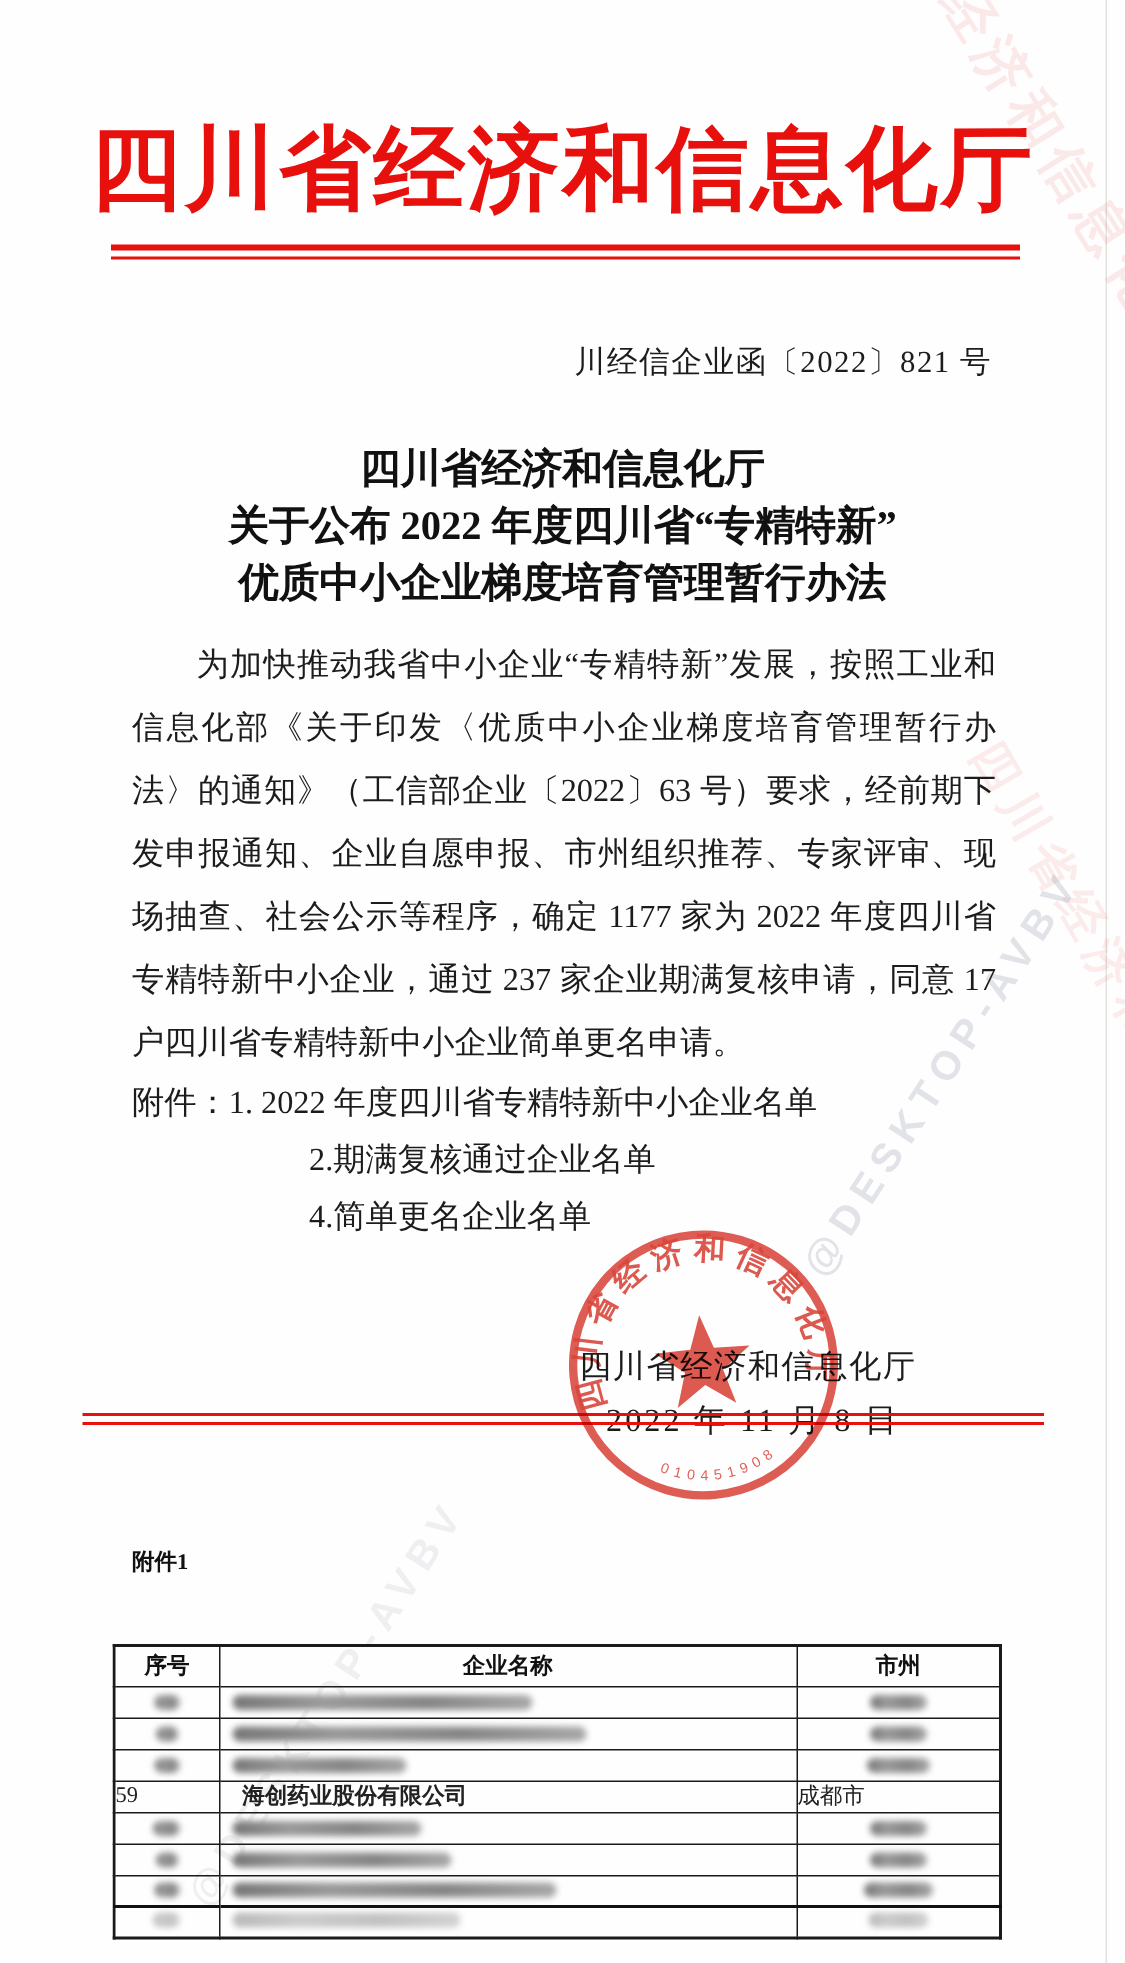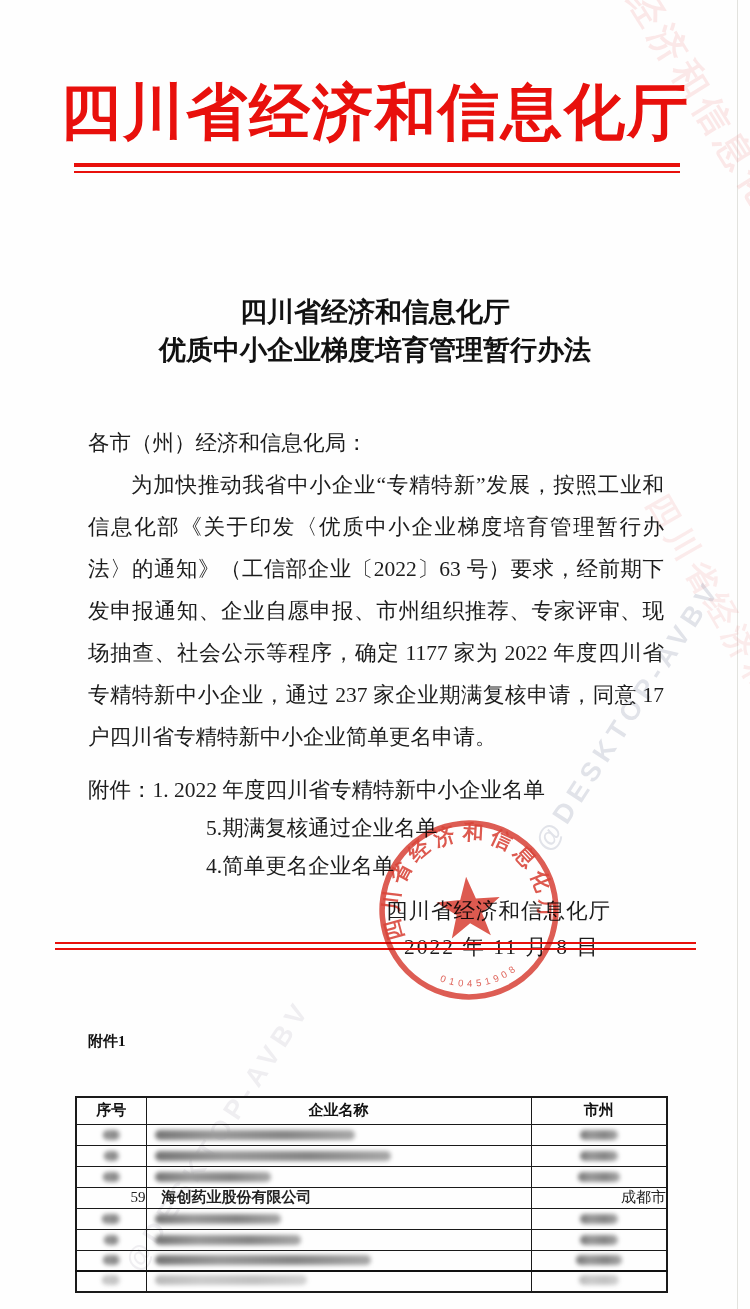--- a/index.html
+++ b/index.html
@@ -82,6 +82,7 @@
   <div class="letterhead">四川省经济和信息化厅</div>
   <div class="rule-top"></div>
 
+  <div class="doc-number">川经信企业函〔2022〕821 号</div>
 
   <div class="notice-title">
     <div>四川省经济和信息化厅</div>

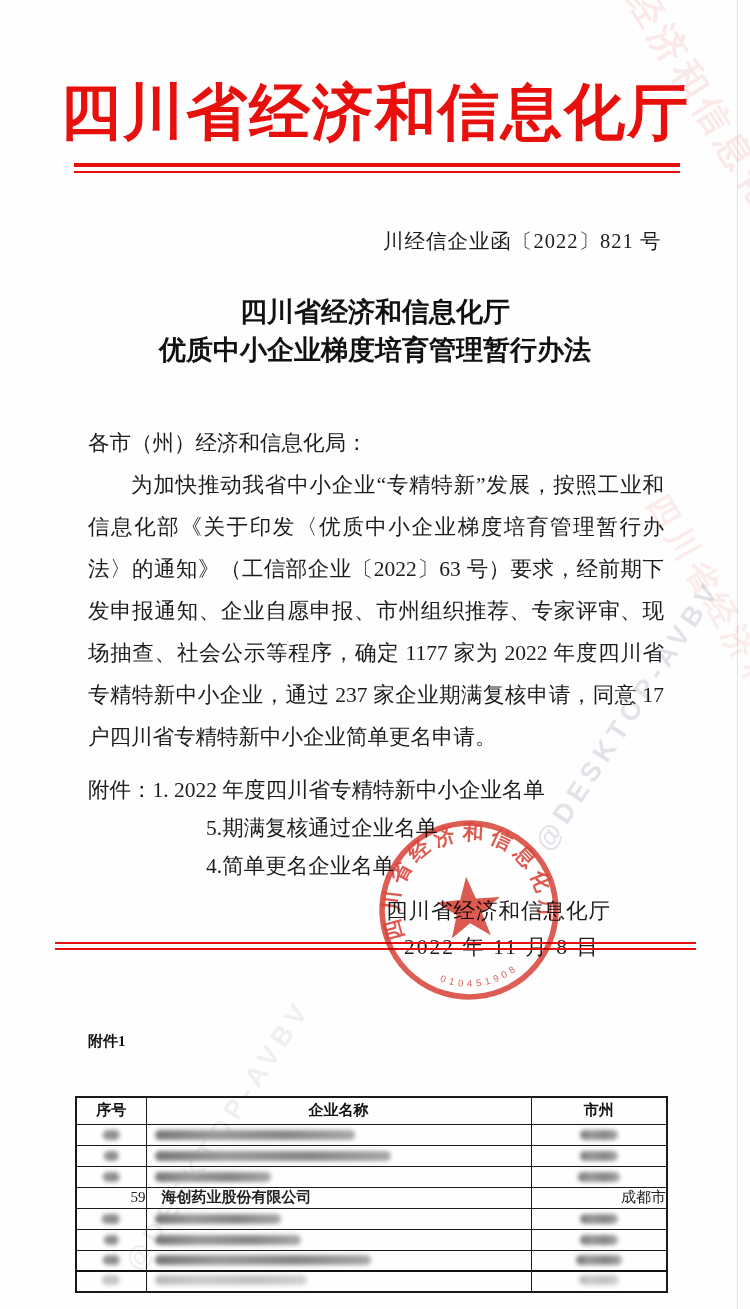--- a/index.html
+++ b/index.html
@@ -86,6 +86,7 @@
 
   <div class="notice-title">
     <div>四川省经济和信息化厅</div>
+    <div>关于公布 2022 年度四川省“专精特新”</div>
     <div>优质中小企业梯度培育管理暂行办法</div>
   </div>
 

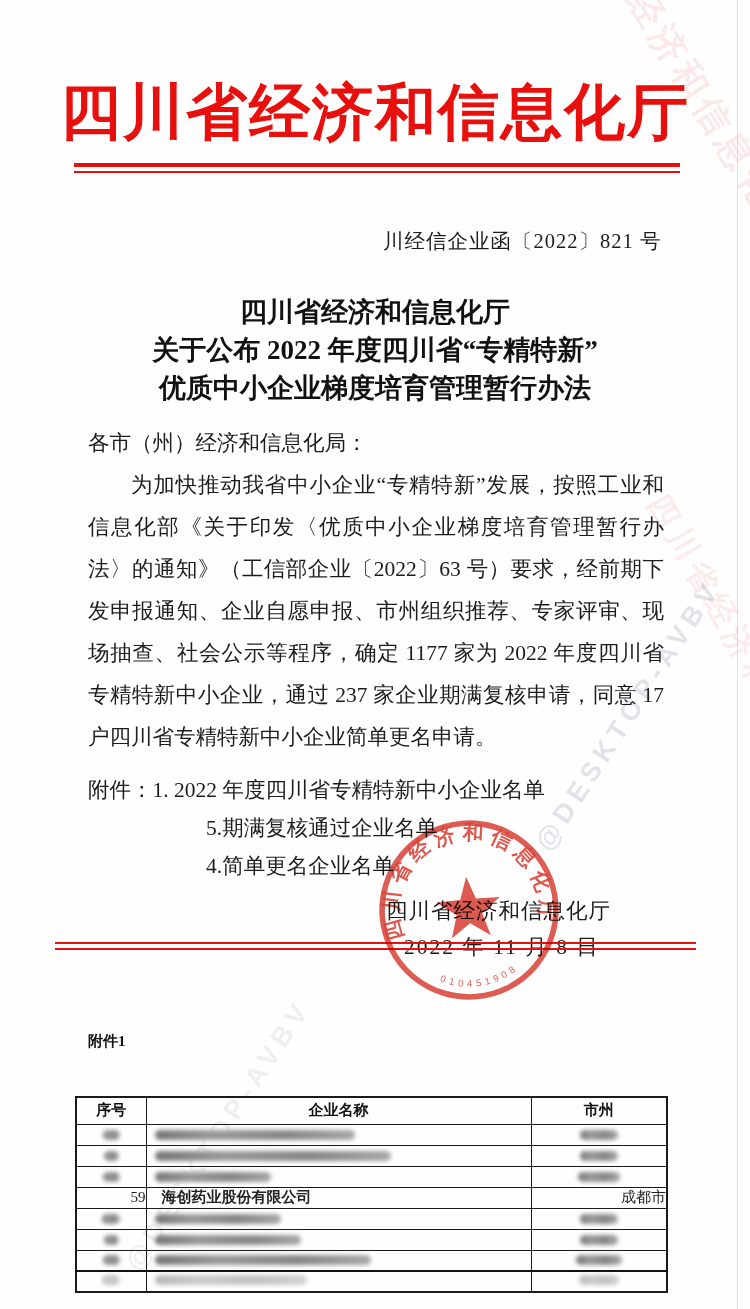--- a/index.html
+++ b/index.html
@@ -91,7 +91,6 @@
   </div>
 
   <div class="body-block">
-    <div class="salutation">各市（州）经济和信息化局：</div>
     <div class="para">为加快推动我省中小企业“专精特新”发展，按照工业和信息化部《关于印发〈优质中小企业梯度培育管理暂行办法〉的通知》（工信部企业〔2022〕63 号）要求，经前期下发申报通知、企业自愿申报、市州组织推荐、专家评审、现场抽查、社会公示等程序，确定 1177 家为 2022 年度四川省专精特新中小企业，通过 237 家企业期满复核申请，同意 17 户四川省专精特新中小企业简单更名申请。</div>
     <div class="attach-block">
       <div class="attach-line">

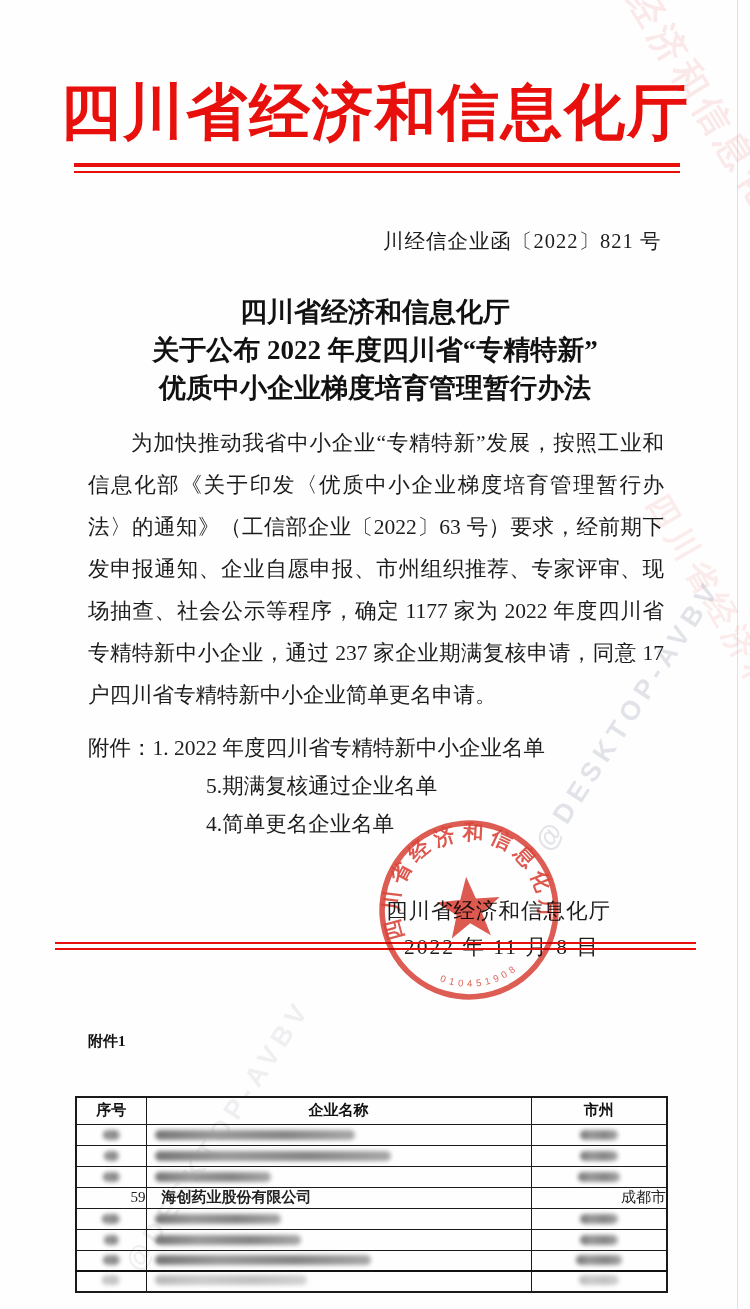--- a/index.html
+++ b/index.html
@@ -31,7 +31,7 @@
   .salutation { }
   .para { text-indent:43px; text-align:justify; }
   .announce { text-indent:43px; }
-  .attach-block { margin-top:13px; line-height:38px; }
+  .attach-block { line-height:38px; }
   .attach-line.indent { padding-left:118px; }
   .attach-label { }
 

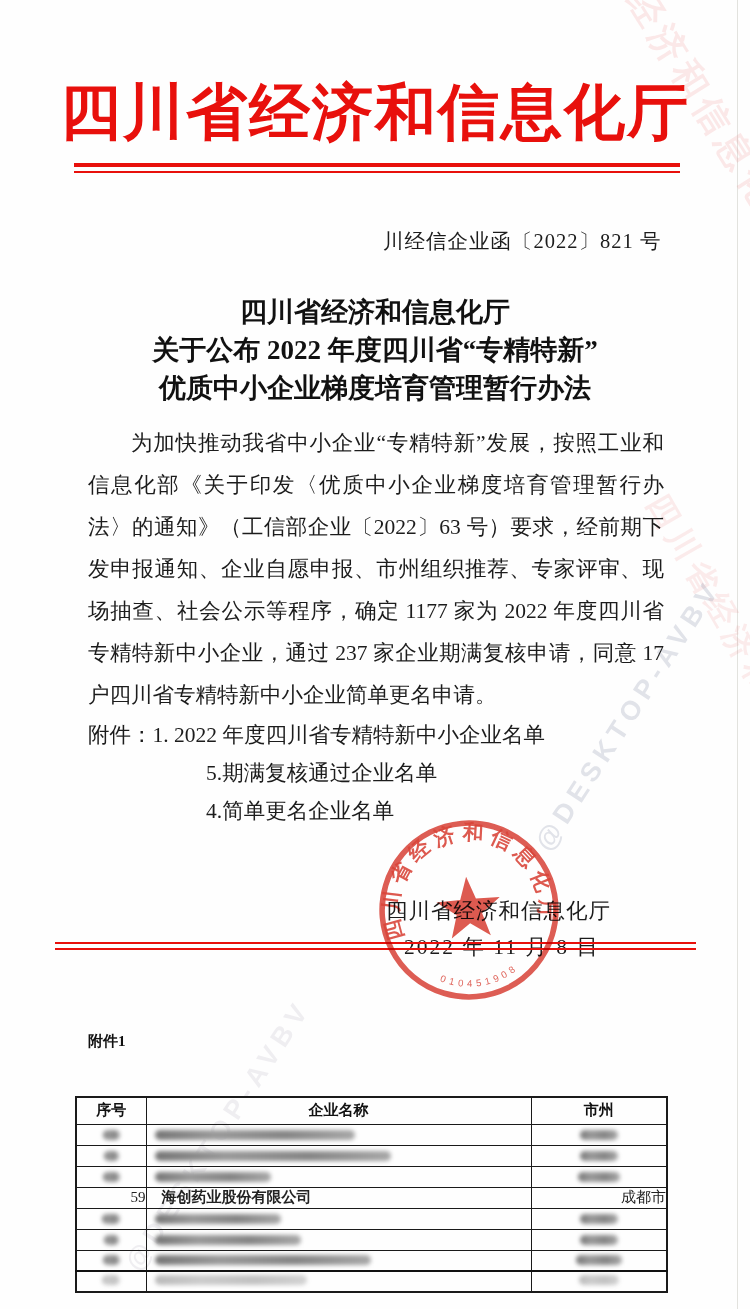--- a/index.html
+++ b/index.html
@@ -96,7 +96,7 @@
       <div class="attach-line">
         <span class="attach-label">附件：</span><span>1. 2022 年度四川省专精特新中小企业名单</span>
       </div>
-      <div class="attach-line indent">5.期满复核通过企业名单</div>
+      <div class="attach-line indent">2.期满复核通过企业名单</div>
       <div class="attach-line indent">4.简单更名企业名单</div>
     </div>
   </div>

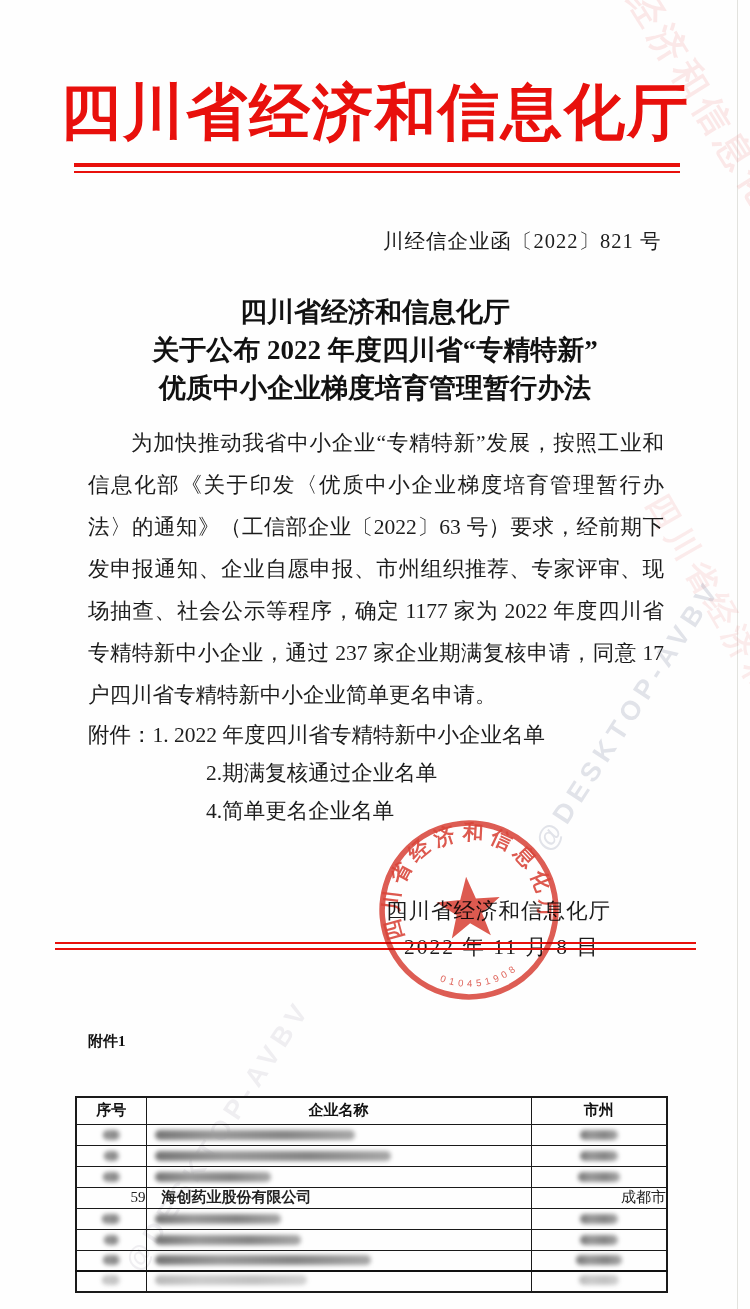--- a/index.html
+++ b/index.html
@@ -59,7 +59,7 @@
   table.companies { border:2.5px solid #1a1a1a; }
   table.companies th { height:27px; font-size:15px; font-weight:700;
     font-family:"Liberation Sans","DejaVu Sans",sans-serif; text-align:center; color:#111; }
-  table.companies td { height:21px; font-size:15px; text-align:right; color:#222; vertical-align:middle; }
+  table.companies td { height:21px; font-size:15px; text-align:left; color:#222; vertical-align:middle; }
   table.companies td.name-cell { text-align:left; padding-left:15px;font-weight:bold; }
   table.companies tr.thick td { border-top:2.5px solid #111; }
   .smudge { height:10px; border-radius:5px; margin:0 auto;

